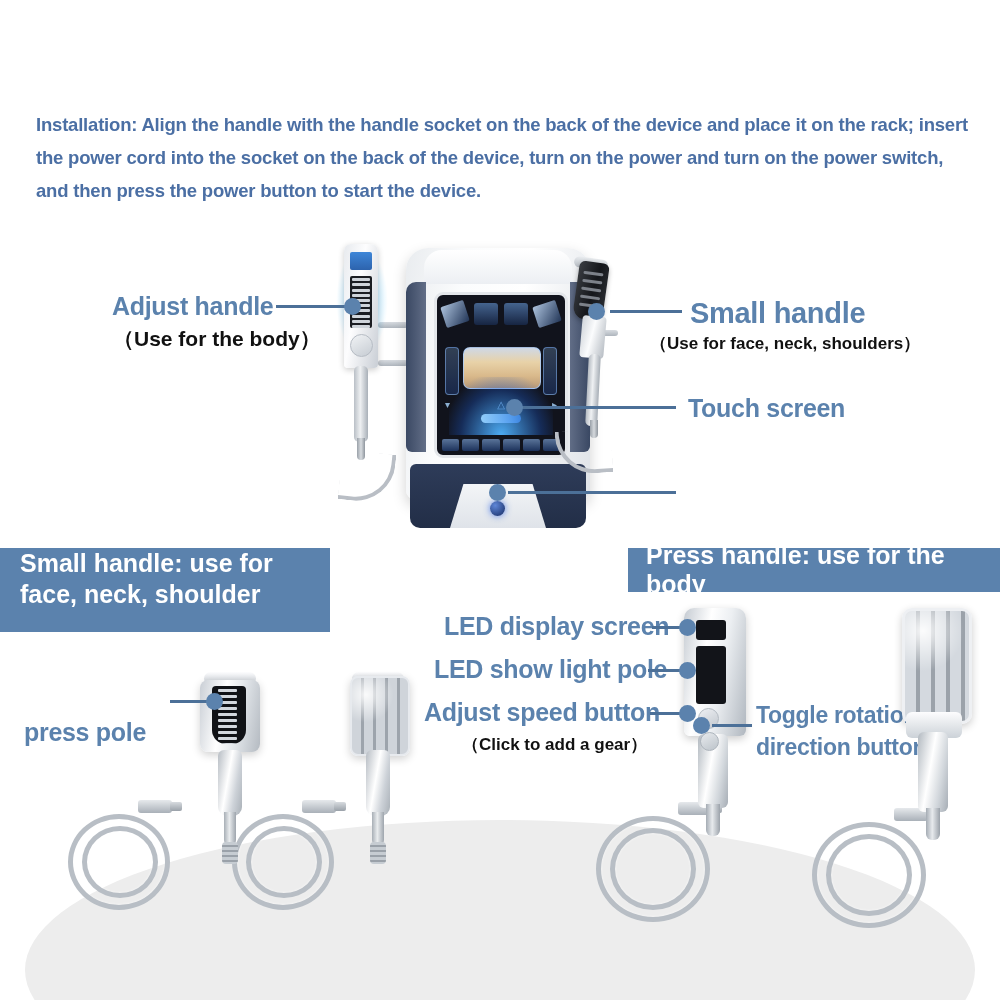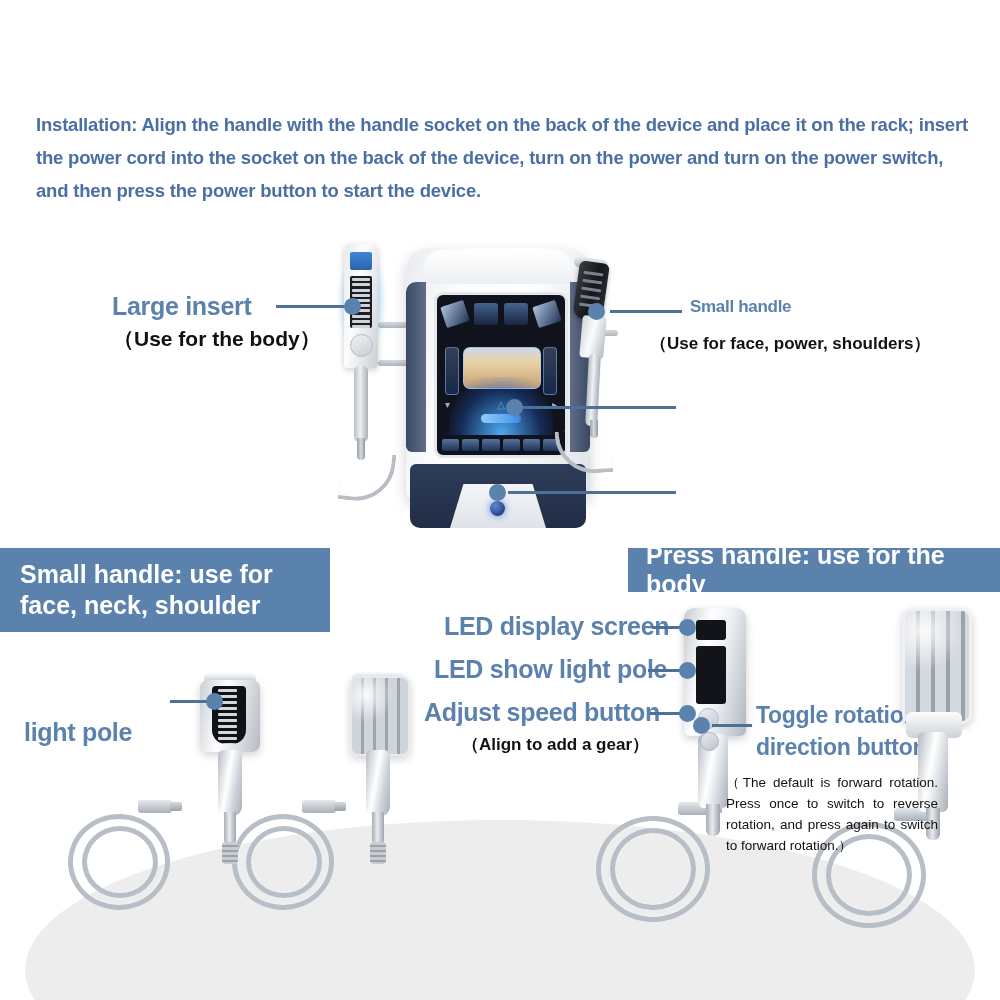--- a/index.html
+++ b/index.html
@@ -376,7 +376,7 @@
     <div class="hs-cord"></div>
   </div>
 
-  <div class="lab" style="left:112px;top:292px;font-size:25px;">Large insert</div>
+  <div class="lab" style="left:112px;top:292px;font-size:25px;">Adjust handle</div>
   <div class="sub" style="left:113px;top:325px;font-size:21px;">（Use for the body）</div>
   <div class="lead" style="left:276px;top:305px;width:76px;"></div>
   <div class="dot" style="left:344px;top:298px;"></div>

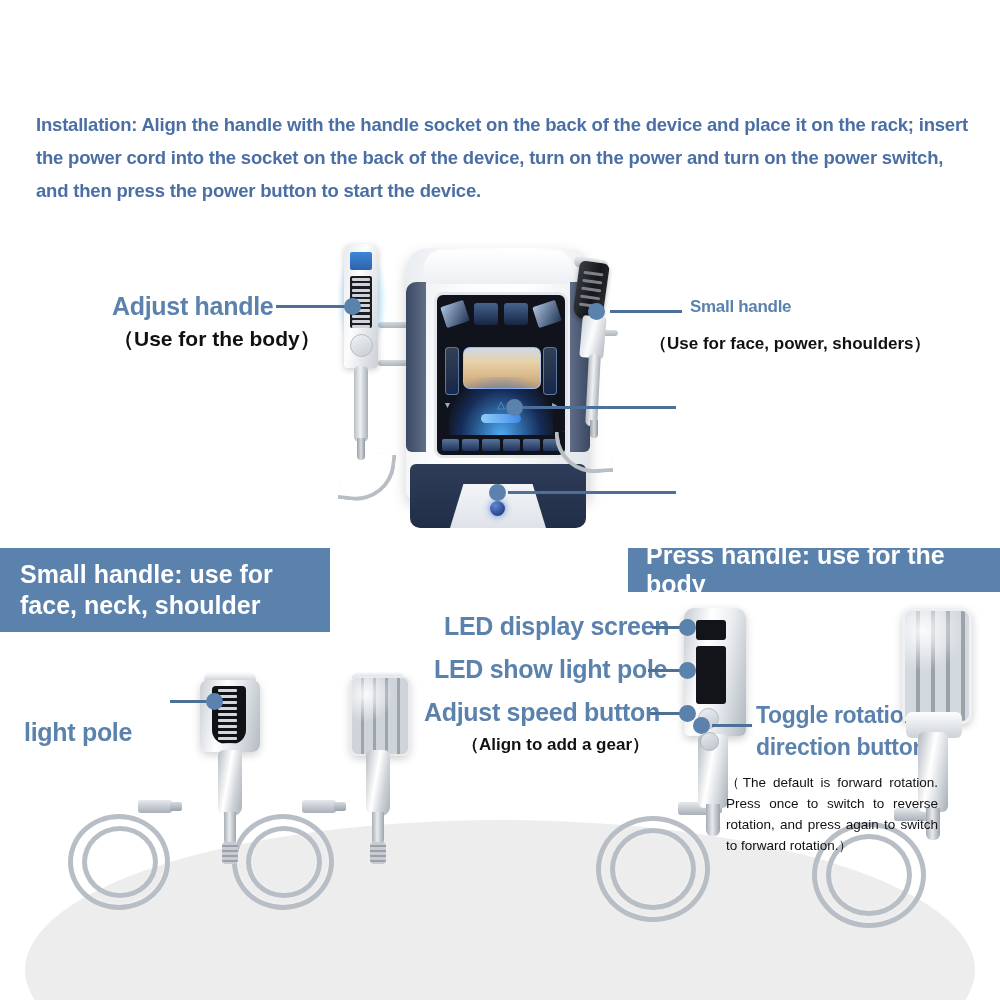--- a/index.html
+++ b/index.html
@@ -381,7 +381,7 @@
   <div class="lead" style="left:276px;top:305px;width:76px;"></div>
   <div class="dot" style="left:344px;top:298px;"></div>
 
-  <div class="lab" style="left:690px;top:297px;font-size:17px;">Small handle</div>
+  <div class="lab" style="left:690px;top:297px;font-size:29px;">Small handle</div>
   <div class="sub" style="left:650px;top:332px;font-size:17px;">（Use for face, power, shoulders）</div>
   <div class="lead" style="left:610px;top:310px;width:72px;"></div>
   <div class="dot" style="left:588px;top:303px;"></div>

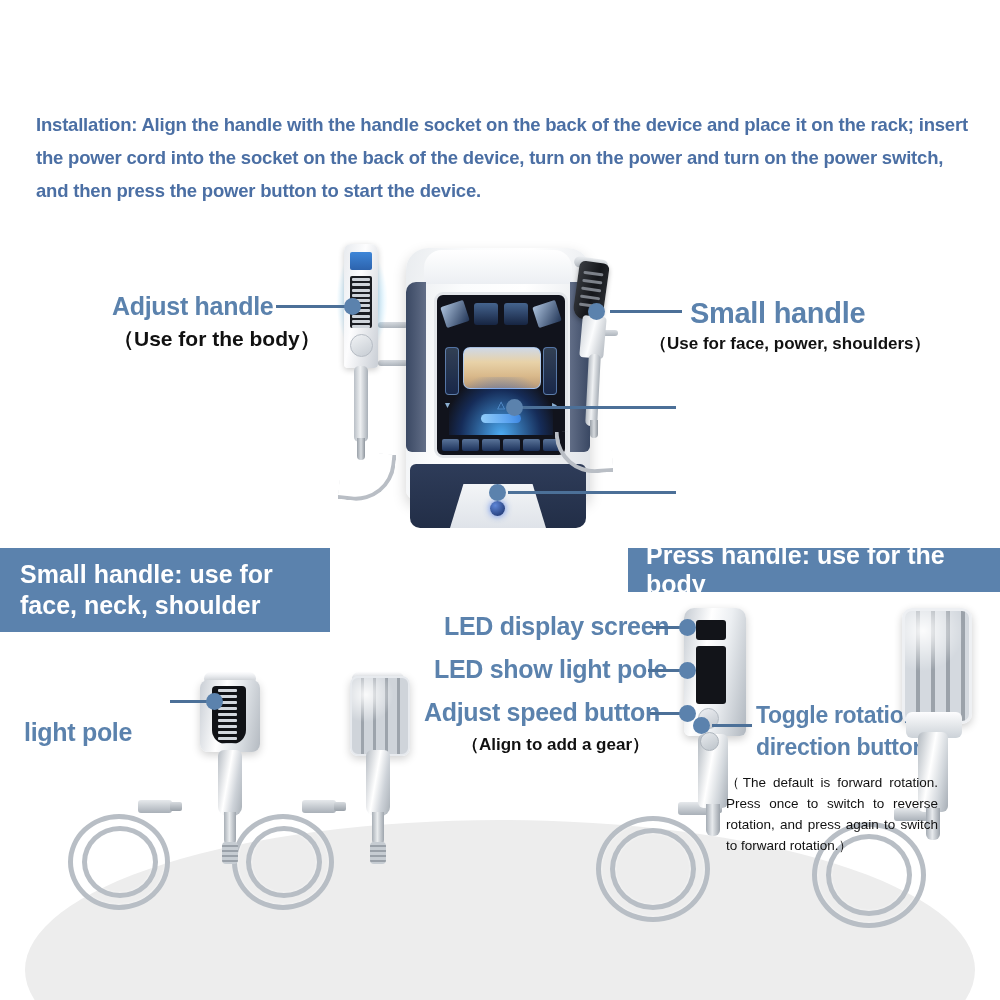--- a/index.html
+++ b/index.html
@@ -382,7 +382,7 @@
   <div class="dot" style="left:344px;top:298px;"></div>
 
   <div class="lab" style="left:690px;top:297px;font-size:29px;">Small handle</div>
-  <div class="sub" style="left:650px;top:332px;font-size:17px;">（Use for face, power, shoulders）</div>
+  <div class="sub" style="left:650px;top:332px;font-size:17px;">（Use for face, neck, shoulders）</div>
   <div class="lead" style="left:610px;top:310px;width:72px;"></div>
   <div class="dot" style="left:588px;top:303px;"></div>
 

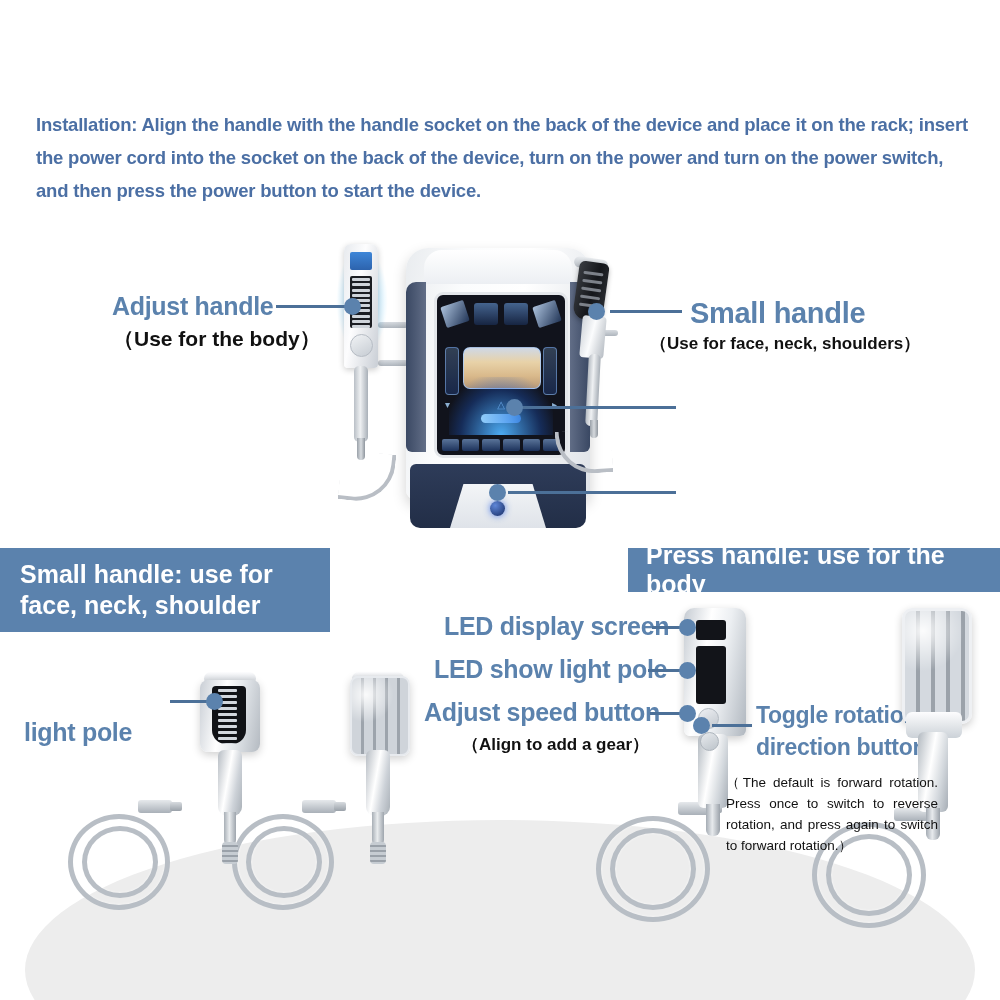--- a/index.html
+++ b/index.html
@@ -386,6 +386,7 @@
   <div class="lead" style="left:610px;top:310px;width:72px;"></div>
   <div class="dot" style="left:588px;top:303px;"></div>
 
+  <div class="lab" style="left:688px;top:394px;font-size:25px;">Touch screen</div>
   <div class="lead" style="left:520px;top:406px;width:156px;"></div>
   <div class="dot" style="left:506px;top:399px;"></div>
 

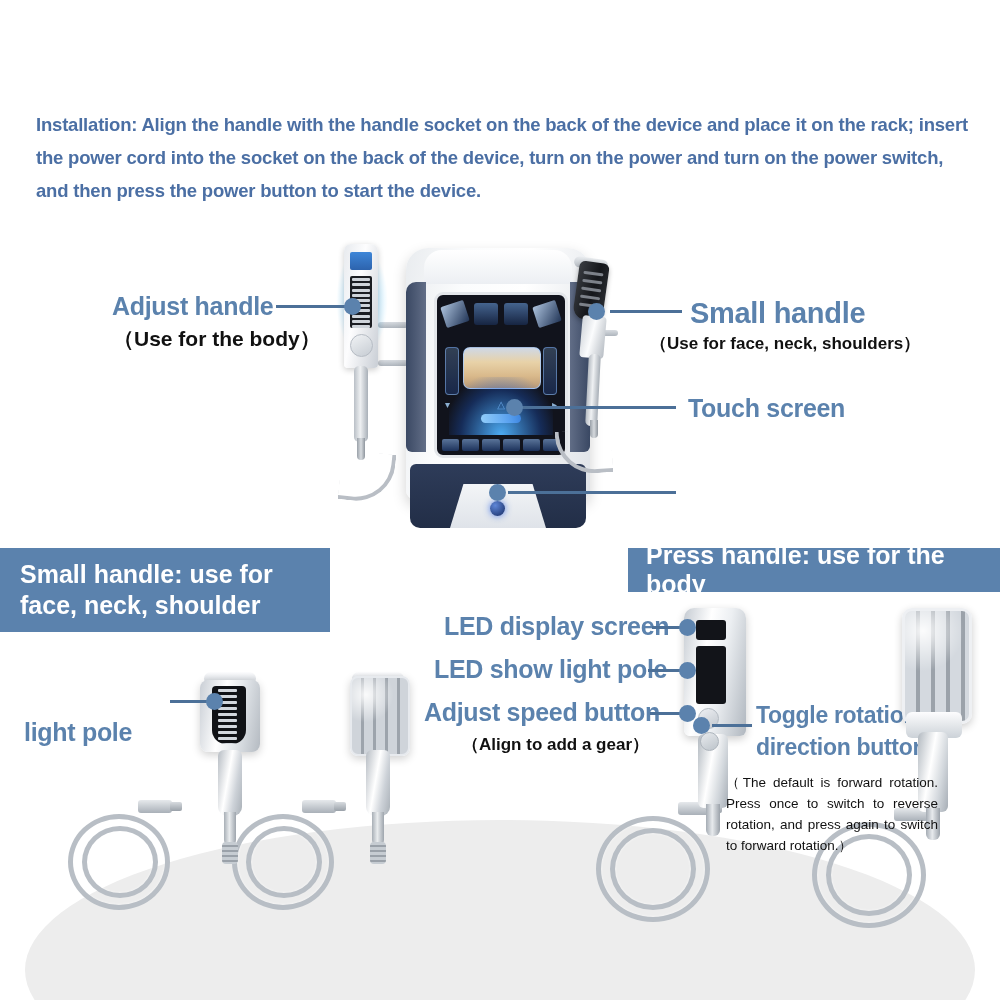--- a/index.html
+++ b/index.html
@@ -37,7 +37,7 @@
   
   .banner{
     position:absolute;background:#5b82ad;color:#ffffff;font-weight:bold;
-    display:flex;align-items:center;z-index:5;
+    display:flex;align-items:flex-start;z-index:5;
   }
   .banner-l{left:0;top:548px;width:330px;height:84px;font-size:25px;line-height:31px;padding-left:20px;box-sizing:border-box;}
   .banner-r{left:628px;top:548px;width:372px;height:44px;font-size:25px;padding-left:18px;box-sizing:border-box;align-items:center;}

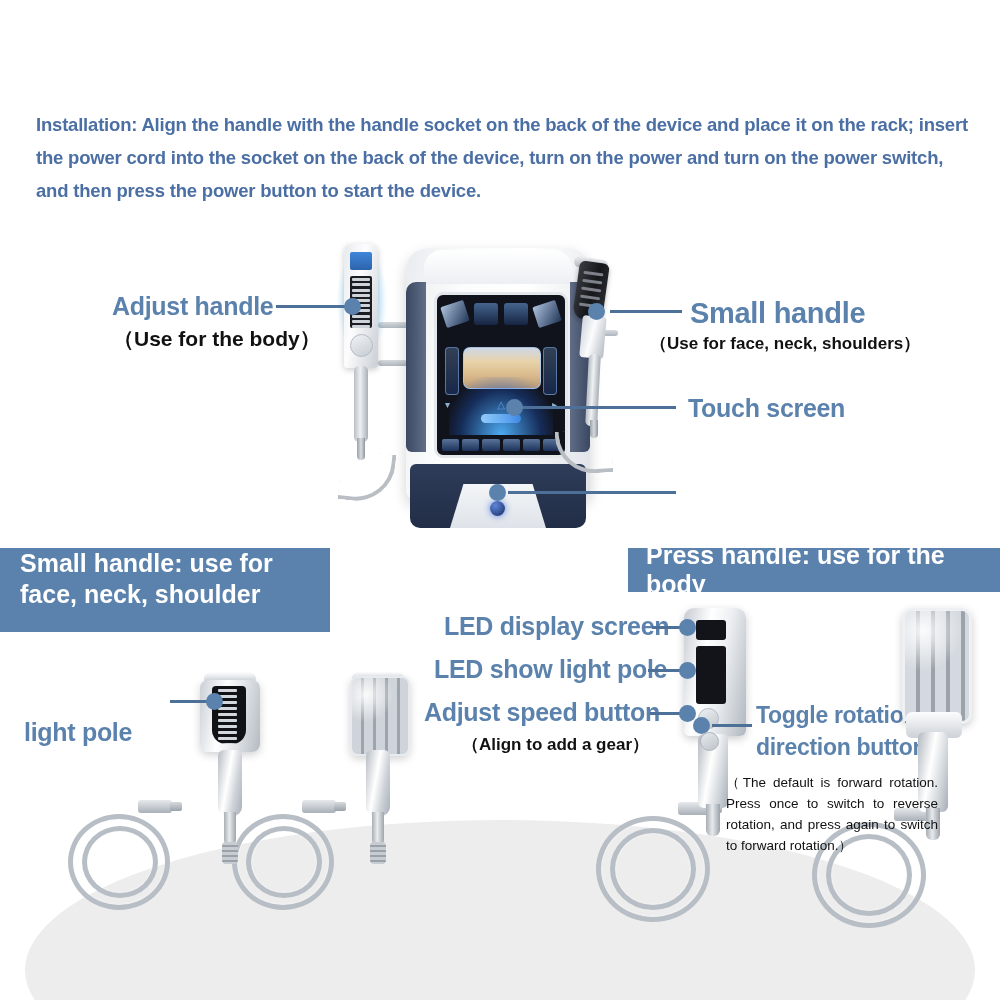--- a/index.html
+++ b/index.html
@@ -438,7 +438,7 @@
     <div class="conn" style="left:74px;top:4px;"></div>
   </div>
 
-  <div class="lab" style="left:24px;top:718px;font-size:25px;">light pole</div>
+  <div class="lab" style="left:24px;top:718px;font-size:25px;">press pole</div>
 
   <div class="lead" style="left:170px;top:700px;width:42px;"></div>
   <div class="dot" style="left:206px;top:693px;"></div>

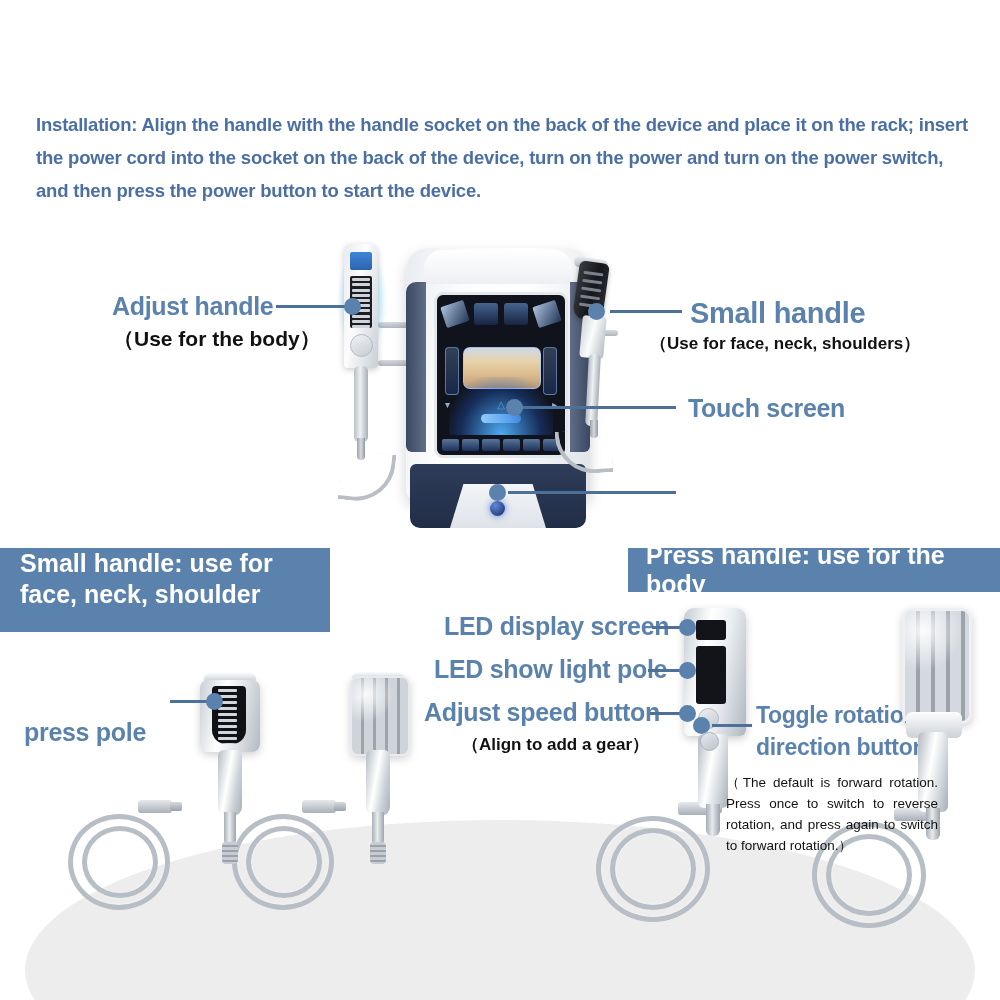--- a/index.html
+++ b/index.html
@@ -479,7 +479,7 @@
   <div class="dot" style="left:679px;top:662px;"></div>
 
   <div class="lab" style="left:424px;top:698px;font-size:25px;">Adjust speed button</div>
-  <div class="sub" style="left:462px;top:733px;font-size:17px;">（Align to add a gear）</div>
+  <div class="sub" style="left:462px;top:733px;font-size:17px;">（Click to add a gear）</div>
   <div class="lead" style="left:650px;top:712px;width:36px;"></div>
   <div class="dot" style="left:679px;top:705px;"></div>
 

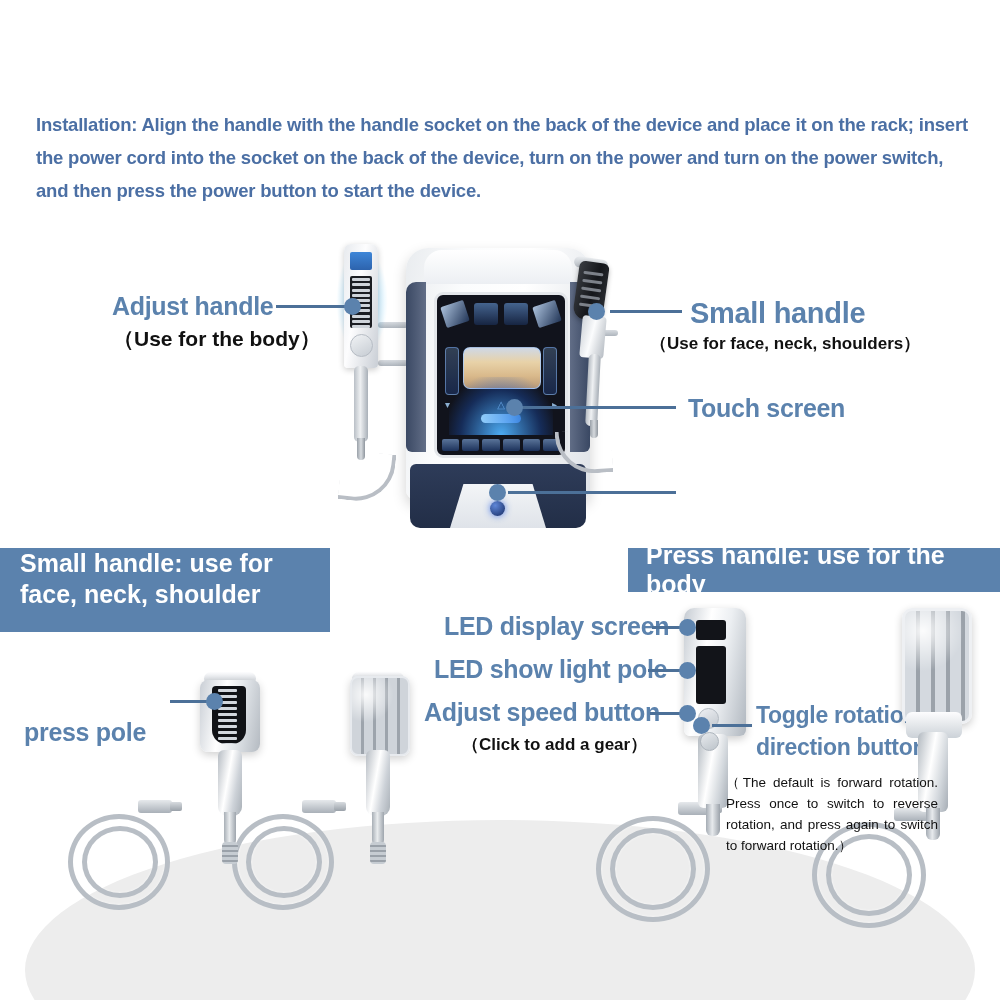--- a/index.html
+++ b/index.html
@@ -489,7 +489,6 @@
   <div class="lead" style="left:712px;top:724px;width:40px;"></div>
   <div class="dot" style="left:693px;top:717px;"></div>
 
-  <div class="note" style="left:726px;top:772px;width:212px;">（The default is forward rotation. Press once to switch to reverse rotation, and press again to switch to forward rotation.）</div>
 
 </div>
 

